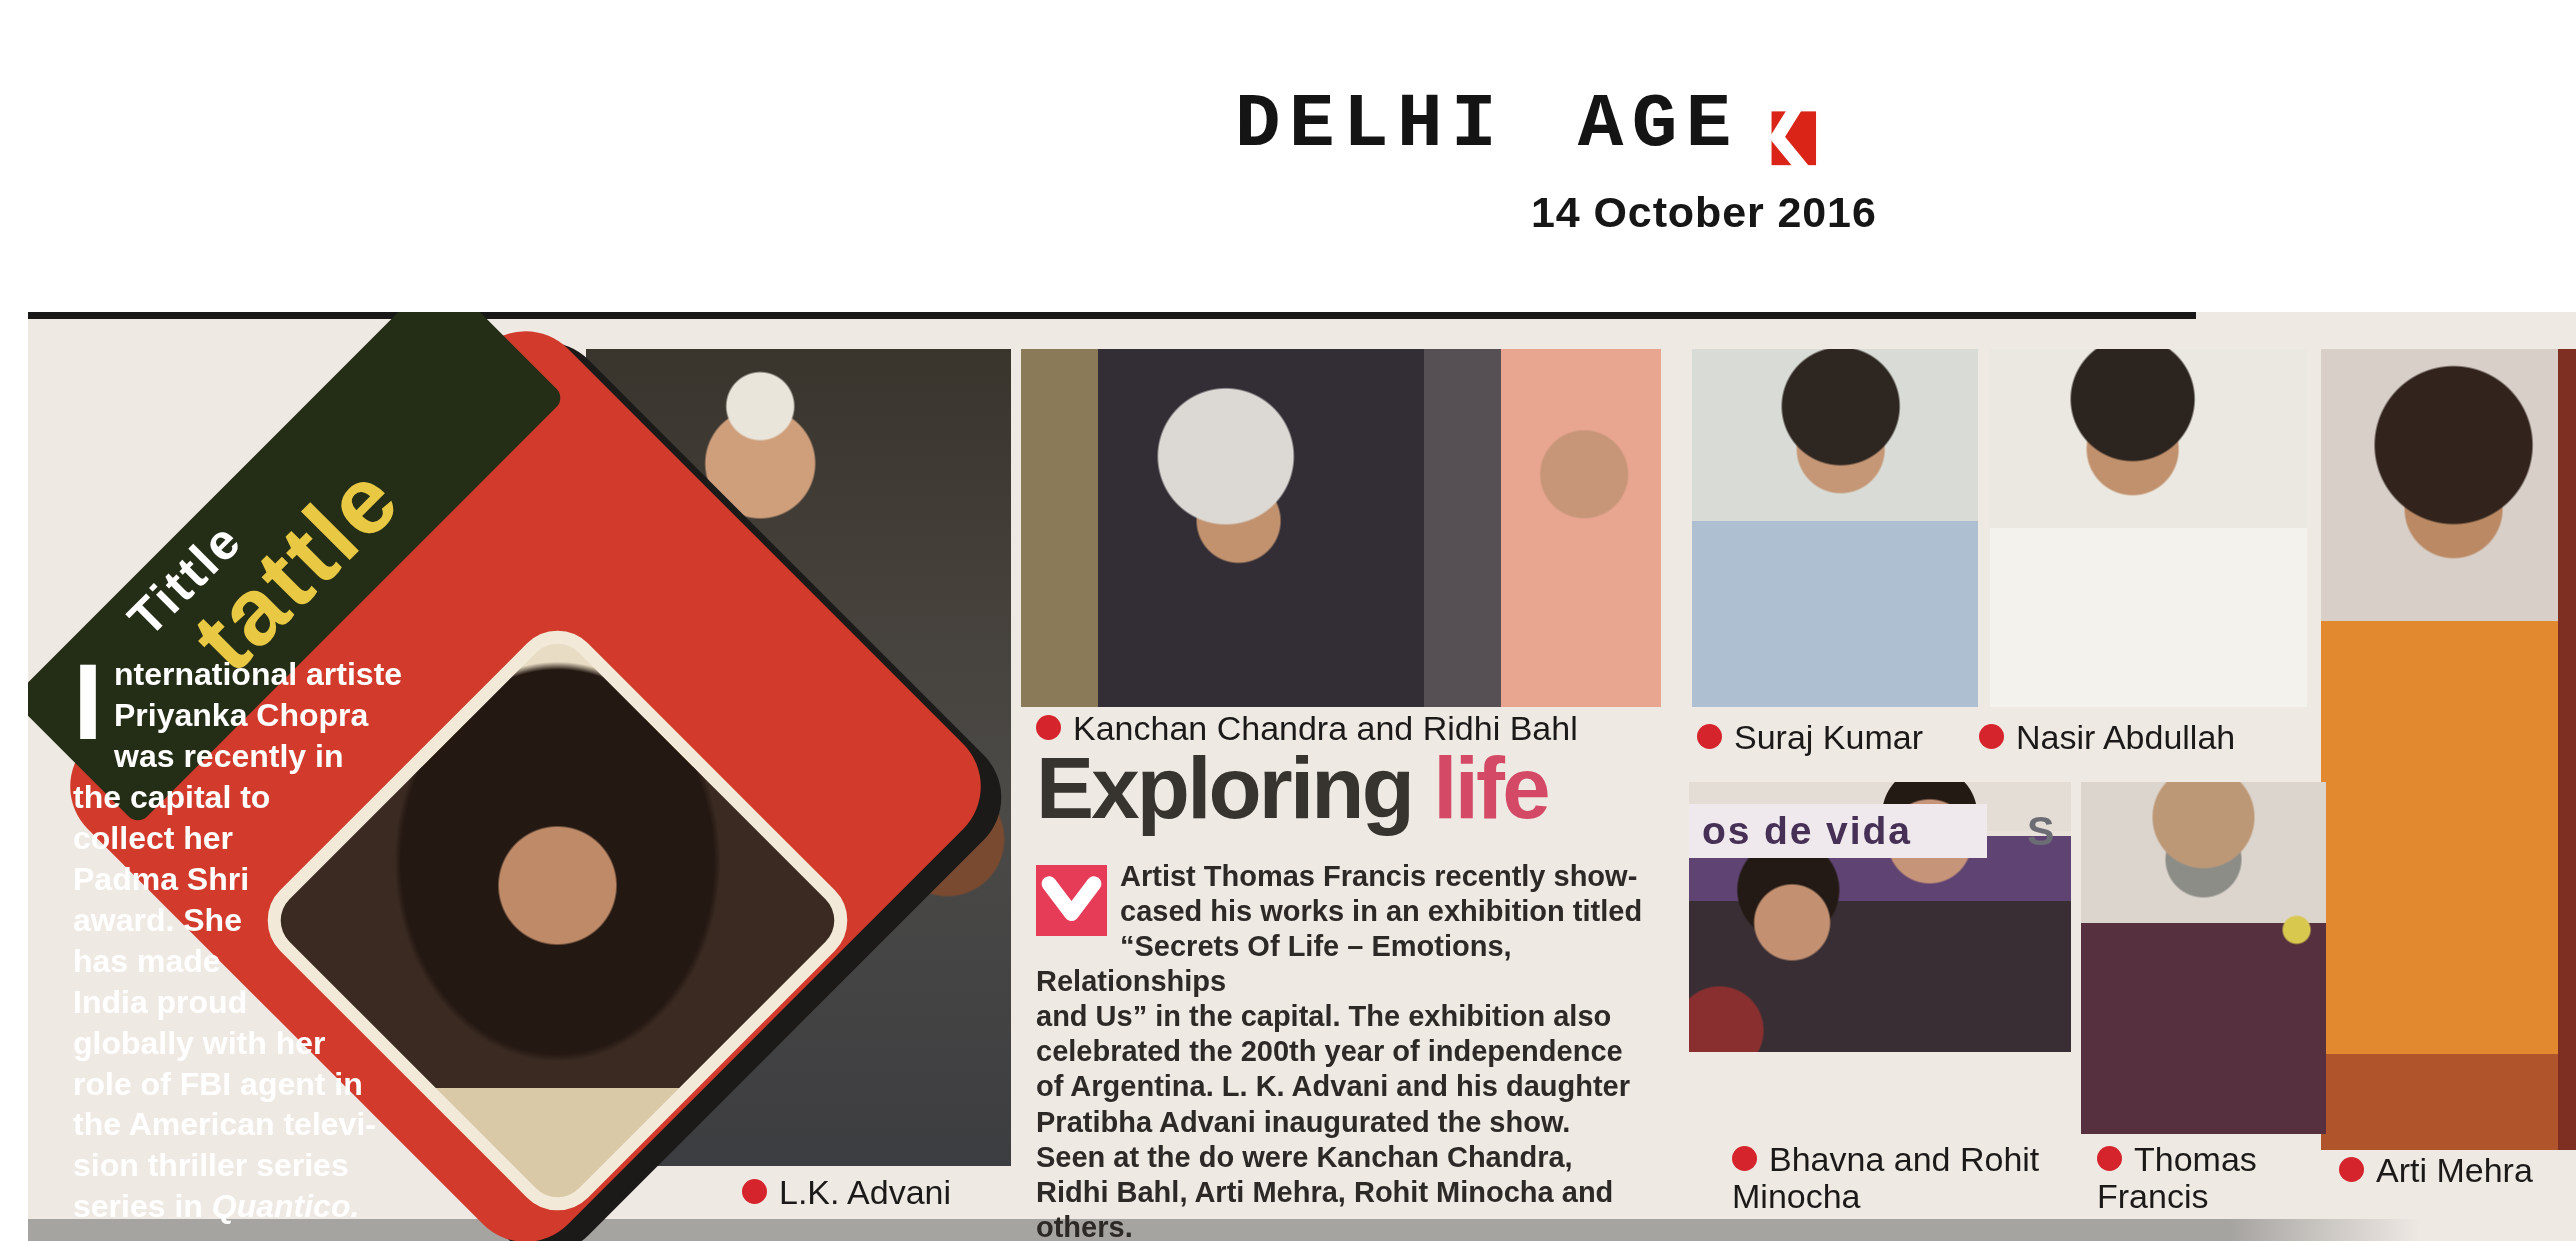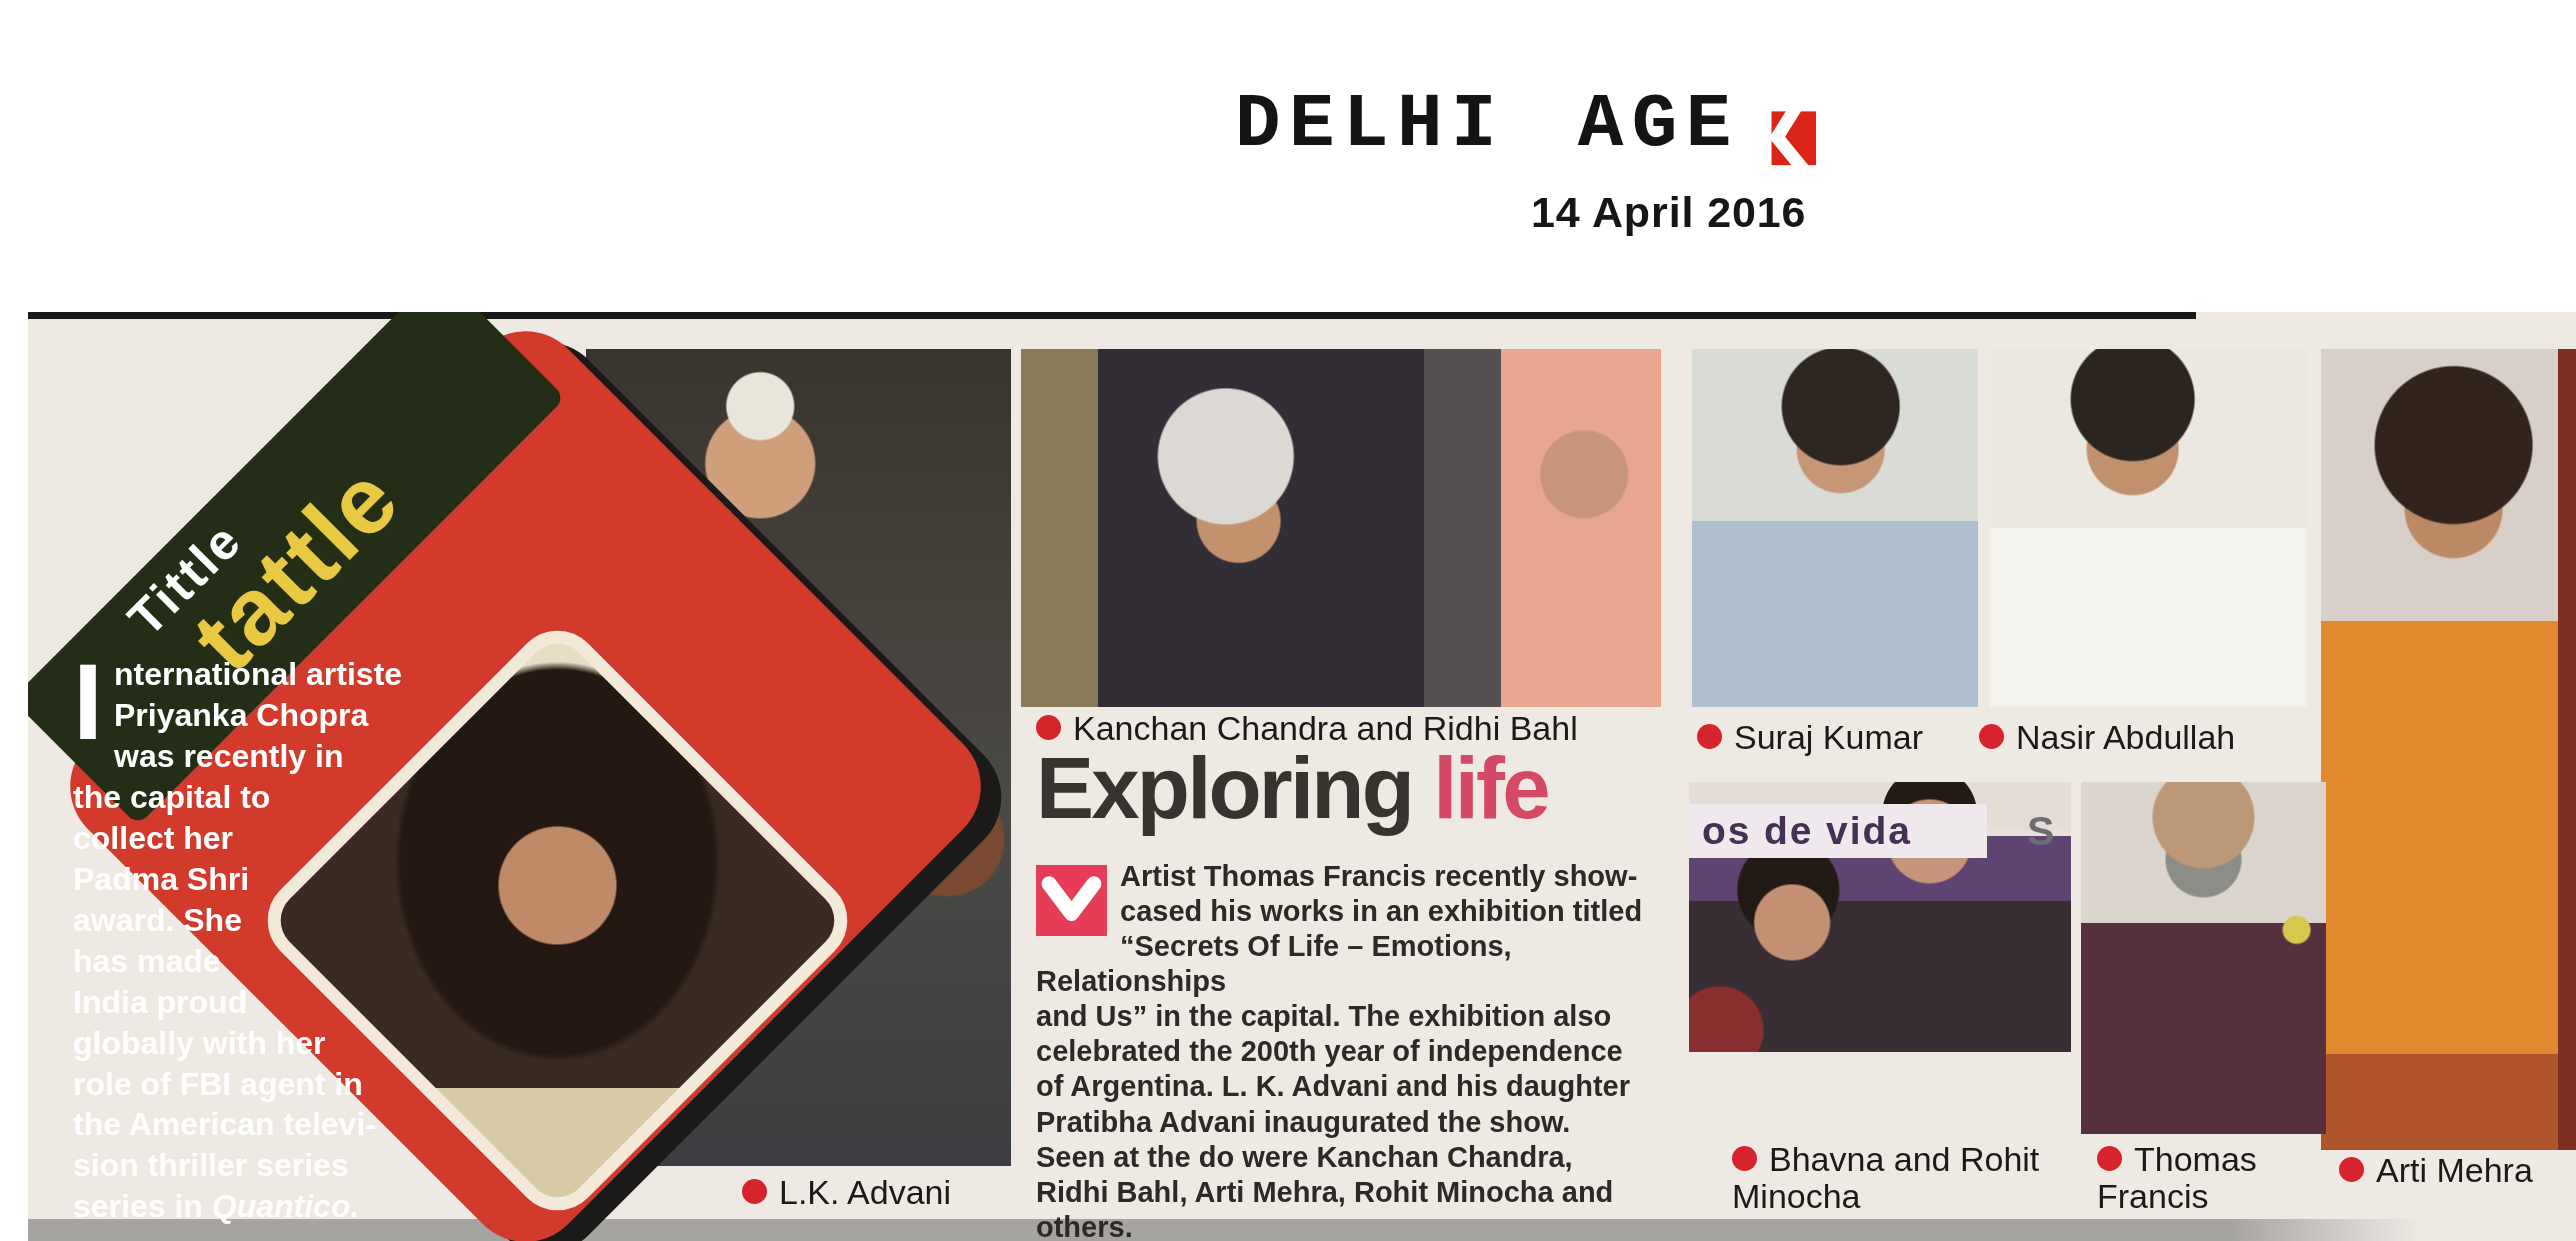--- a/index.html
+++ b/index.html
@@ -115,7 +115,7 @@
     <rect x="8" y="22" width="48" height="58" fill="#da2418"></rect>
     <polyline points="44,2 14,50 50,94" fill="none" stroke="#ffffff" stroke-width="14" stroke-linejoin="round" stroke-linecap="round"></polyline>
   </svg>
-  <div class="masthead-date">14 April 2016</div>
+  <div class="masthead-date">14 October 2016</div>
 
   <div class="clipping">
     <div class="topline"></div>

